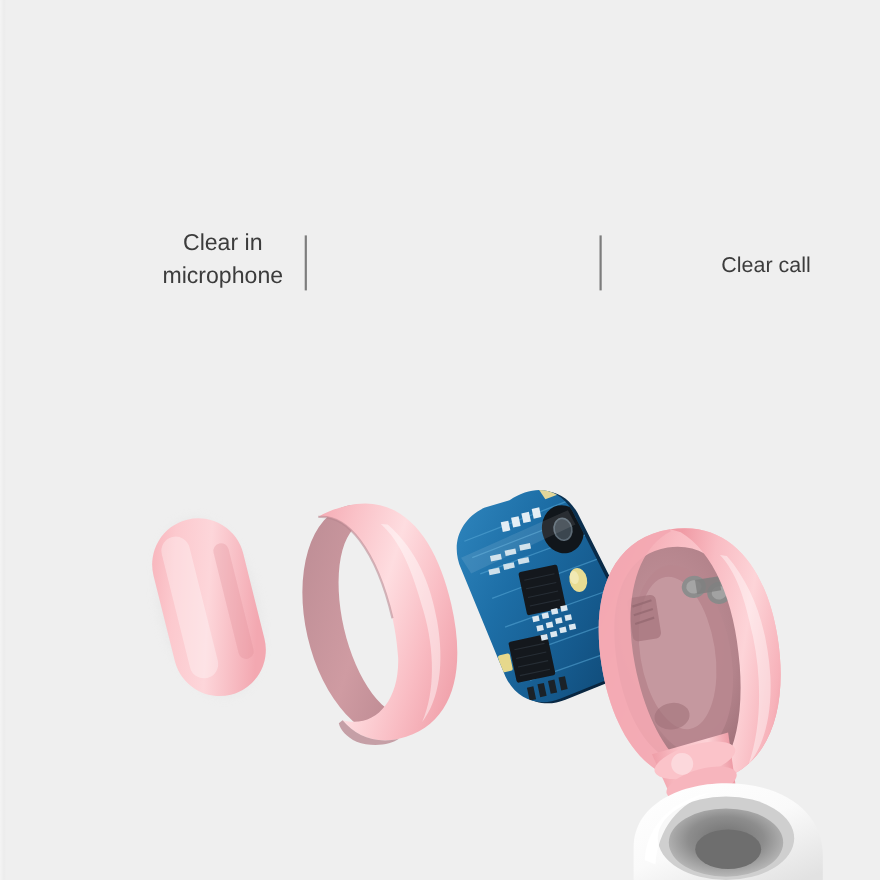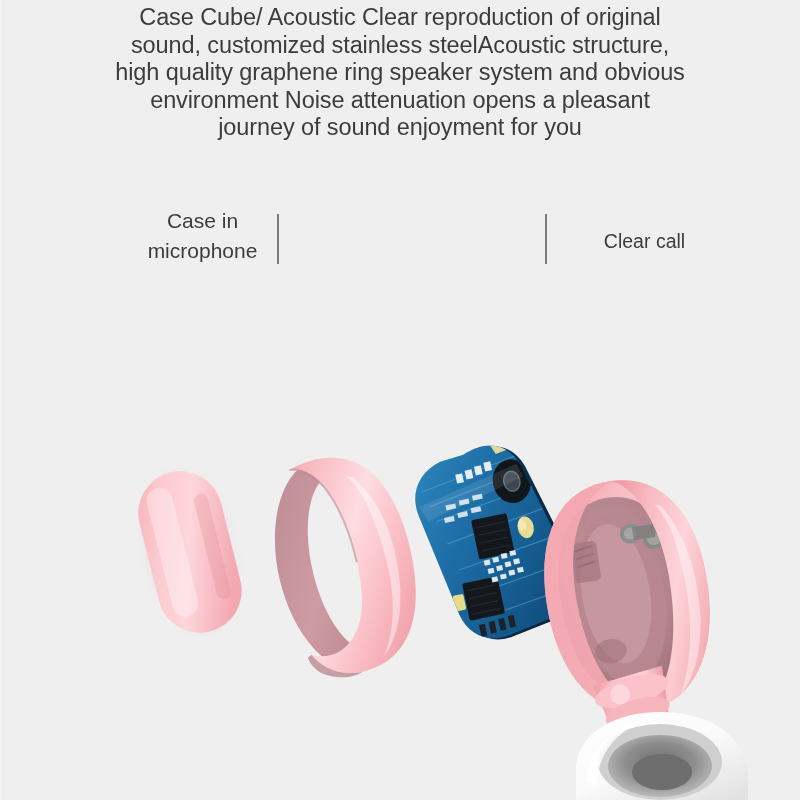--- a/index.html
+++ b/index.html
@@ -107,11 +107,6 @@
 
   <div id="left-edge"></div>
 
-  <div id="headline">Case Cube/ Acoustic  Clear reproduction of original
-sound, customized stainless steelAcoustic structure,
-high quality graphene ring speaker system and obvious
-environment  Noise attenuation opens a pleasant
-journey of sound enjoyment for you</div>
 
   <div id="features">
 

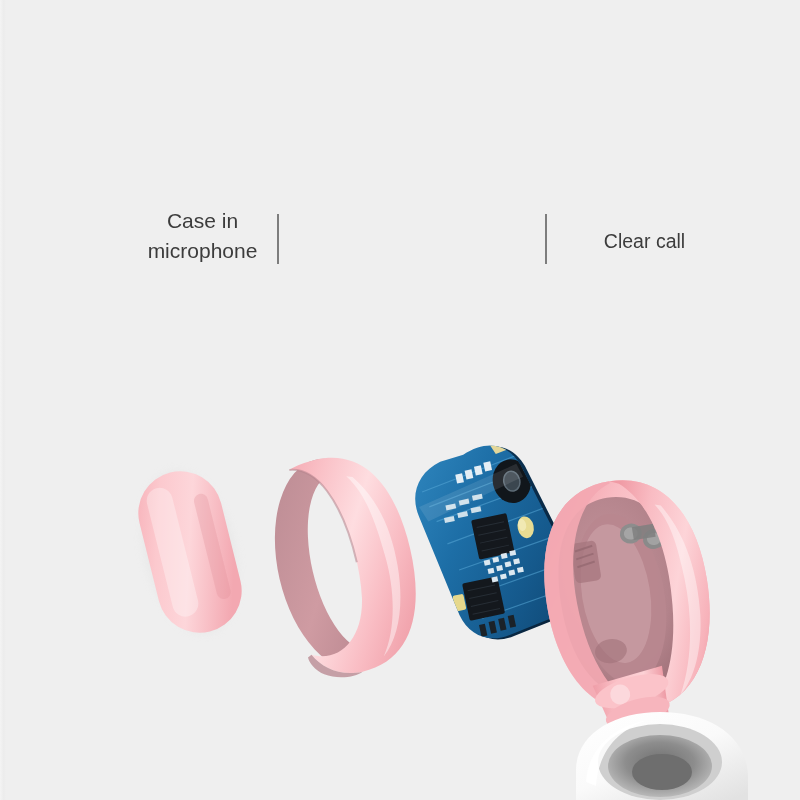--- a/index.html
+++ b/index.html
@@ -110,7 +110,7 @@
 
   <div id="features">
 
-    <div class="feature" id="feature-0">Case in
+    <div class="feature" id="feature-0">Clear in
 microphone</div>
 
     <div class="divider" id="divider-0"></div>

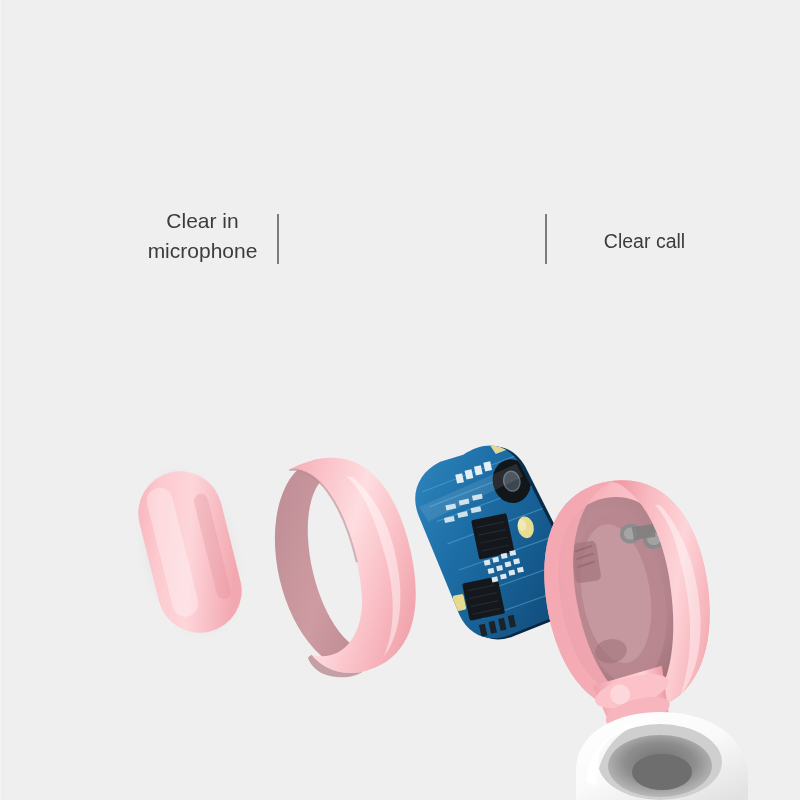--- a/index.html
+++ b/index.html
@@ -79,6 +79,7 @@
     width: 185px;
     font-size: 19.5px;
     top: 20px;
+    text-align: right;
   }
   .divider {
     position: absolute;

